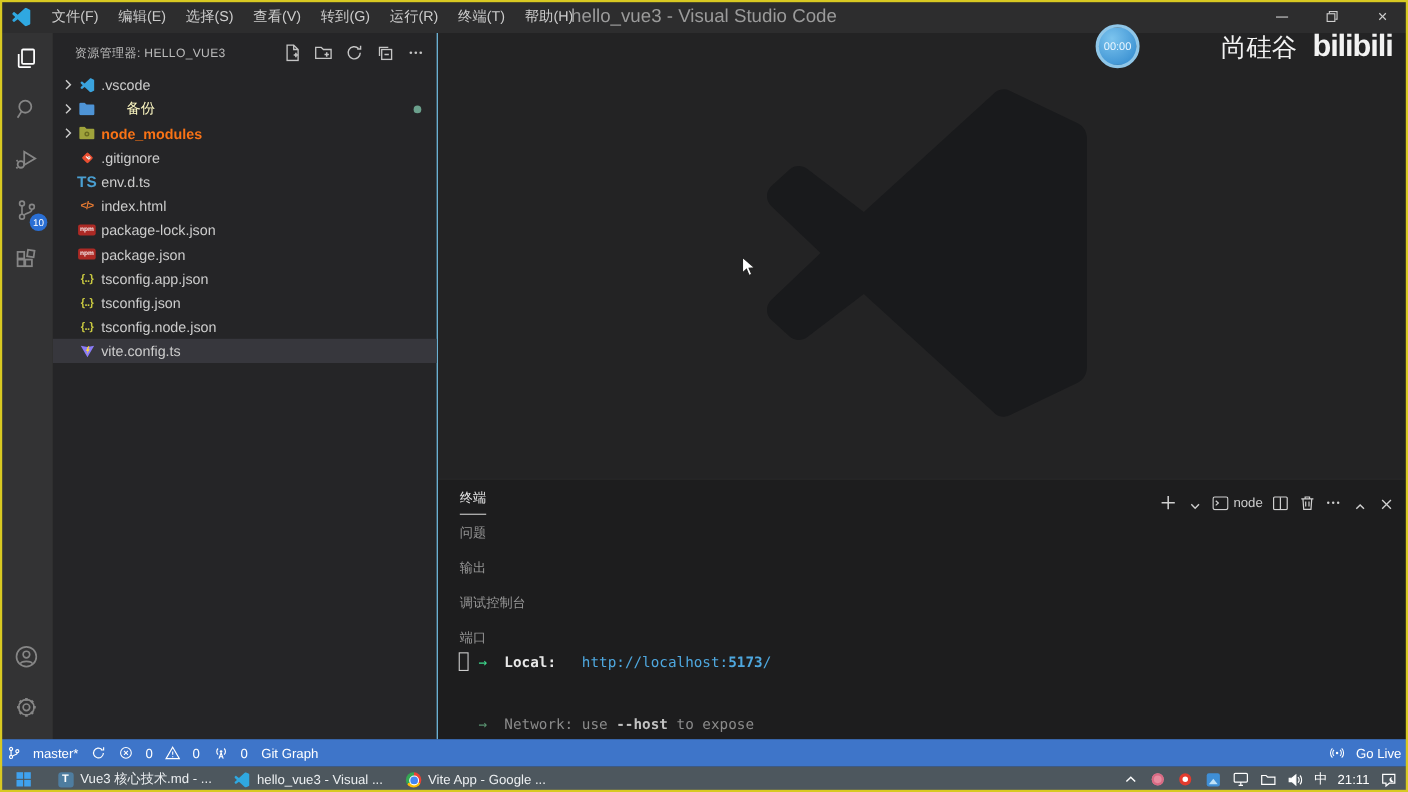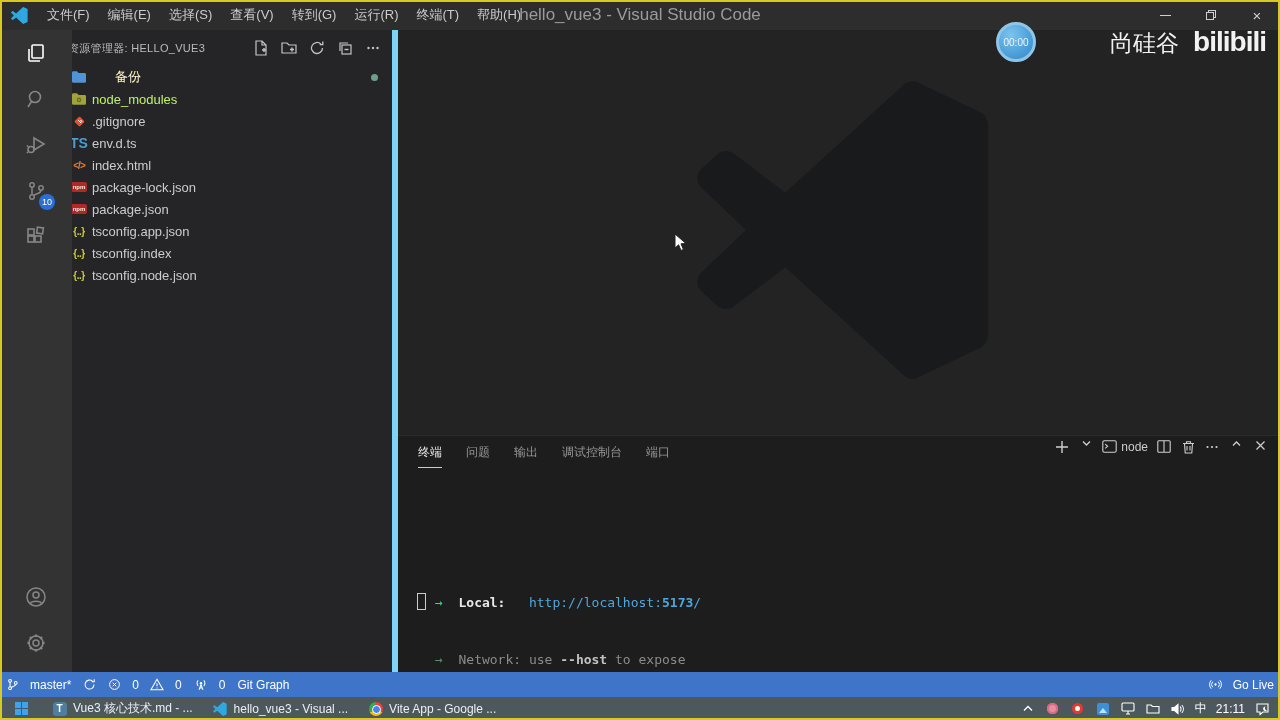--- a/index.html
+++ b/index.html
@@ -39,7 +39,7 @@
 
   
   .sidebar { position:absolute; left:48px; top:30px; width:350px; height:642px; background:#252527;
-    border-right:6px solid #7dd3fc; z-index:3; }
+    border-right:1px solid #7dd3fc; z-index:3; }
   .exp-header { height:36px; display:flex; align-items:center; padding:0 8px 0 20px; }
   .exp-title { color:#bbbbbb; font-size:11px; letter-spacing:.3px; flex:1 1 auto; white-space:nowrap;
     overflow:hidden; }

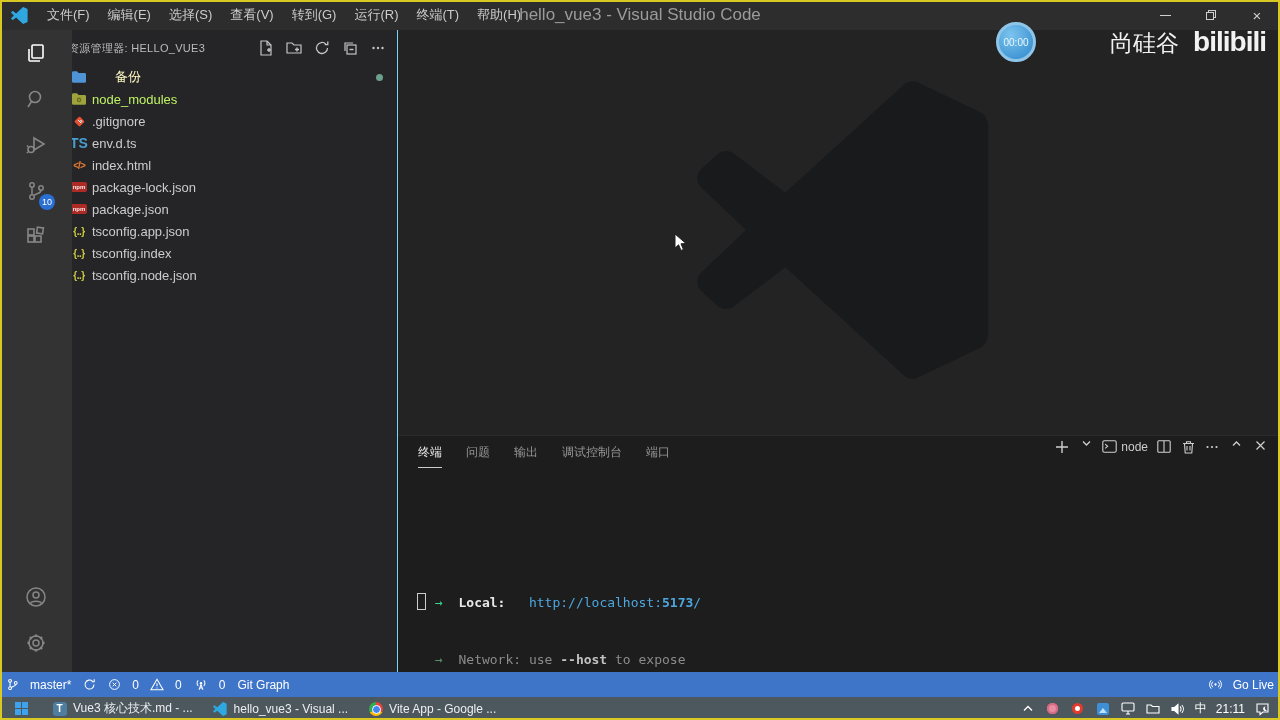--- a/index.html
+++ b/index.html
@@ -273,6 +273,19 @@
 
     <div class="tree">
 
+      <div class="row">
+        <span class="twisty">
+            <svg width="8" height="10" viewBox="0 0 8 10" fill="none" stroke="#cccccc" stroke-width="1.3">
+              <path d="M2 1 L6 5 L2 9"></path>
+            </svg>
+          </span>
+        <span class="ficon">
+            <svg width="13" height="13" viewBox="0 0 100 100">
+              <path fill="#3aa3dd" d="M70.9 99.3c1.1.4 2.3.4 3.4-.1l20.6-9.9c1.7-.8 2.8-2.6 2.8-4.5V15.2c0-1.9-1.1-3.7-2.8-4.5L74.3.8c-1.4-.7-3-.5-4.3.4-.2.1-.4.3-.5.5L30.1 37.6 12.9 24.5c-1.6-1.2-3.8-1.1-5.3.2L2.1 29.7c-1.8 1.6-1.8 4.5 0 6.1L17 50 2.1 64.2c-1.8 1.6-1.8 4.5 0 6.1l5.5 5c1.5 1.3 3.7 1.4 5.3.2l17.2-13.1 39.4 35.9c.4.5.9.8 1.4 1zM74.9 27.3L45.1 50l29.8 22.7V27.3z"></path>
+            </svg>
+          </span>
+        <span class="fname">.vscode</span>
+      </div>
 
       <div class="row">
         <span class="twisty">

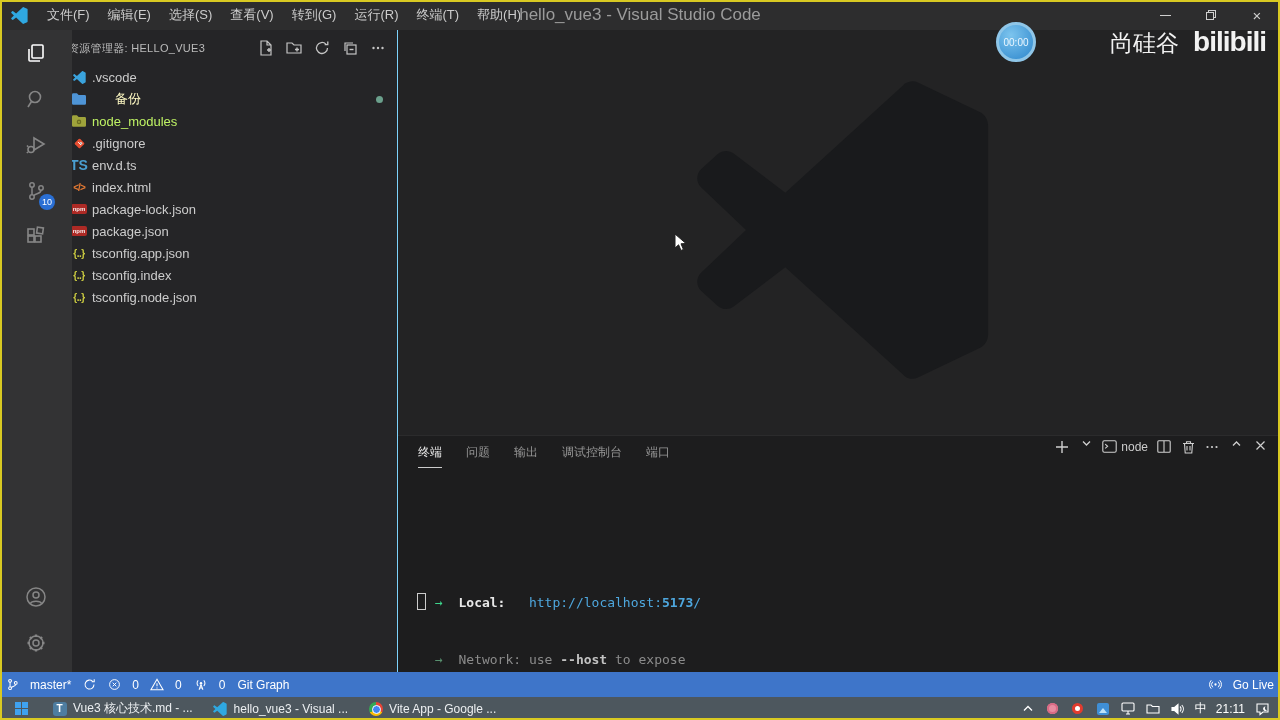--- a/index.html
+++ b/index.html
@@ -56,7 +56,7 @@
     margin-right:4px; font-weight:bold; }
   .row .fname { white-space:nowrap; }
   .fname.green { color:#fef9c3;margin-left:23px; }
-  .fname.dim { color:#bef264; }
+  .fname.dim { color:#f97316;font-weight:bold; }
   .row .gitdot { position:absolute; right:14px; width:7px; height:7px; border-radius:50%; }
   .dot-green { background:#6ba08c; }
   .dot-tan { background:#98876f; }

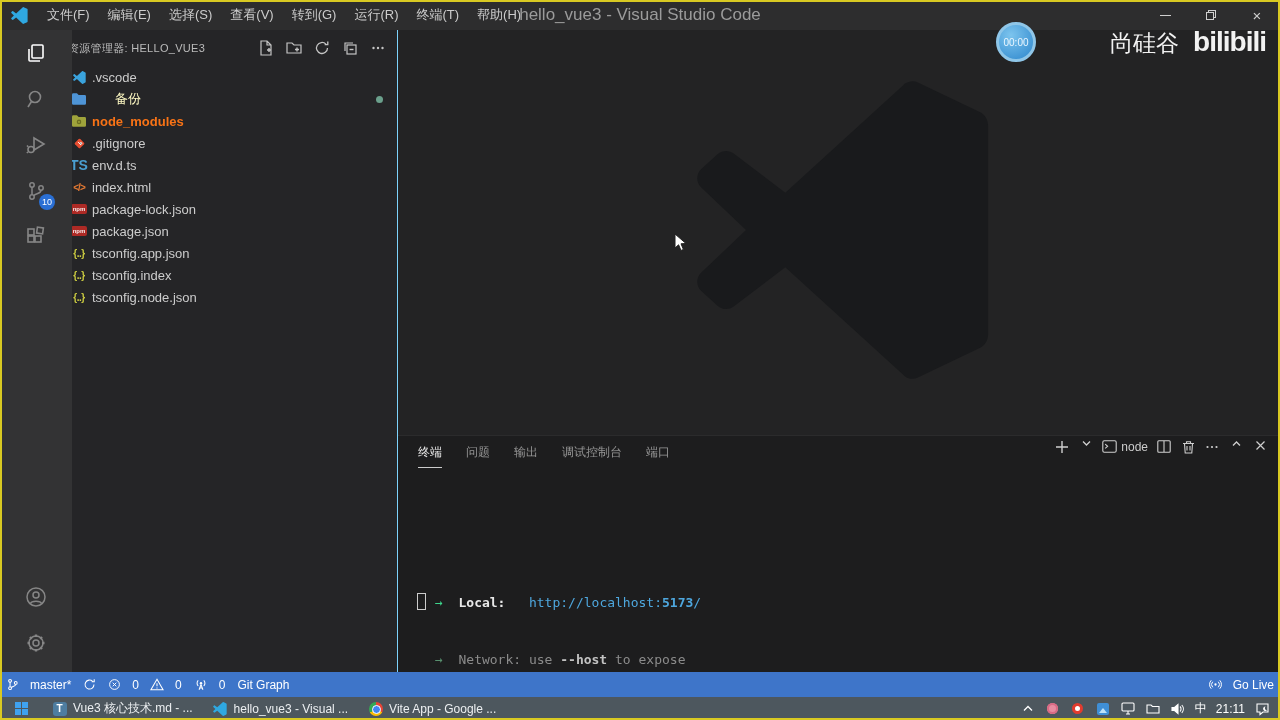--- a/index.html
+++ b/index.html
@@ -26,7 +26,7 @@
   .close-glyph { font-size:15px; line-height:1; }
 
   
-  .activitybar { position:absolute; left:0; top:30px; width:72px; height:642px; background:#333334;
+  .activitybar { position:absolute; left:0; top:30px; width:48px; height:642px; background:#333334;
     display:flex; flex-direction:column; align-items:center; z-index:4; }
   .ab-icon { width:48px; height:46px; display:flex; align-items:center; justify-content:center;
     position:relative; color:#868686; }

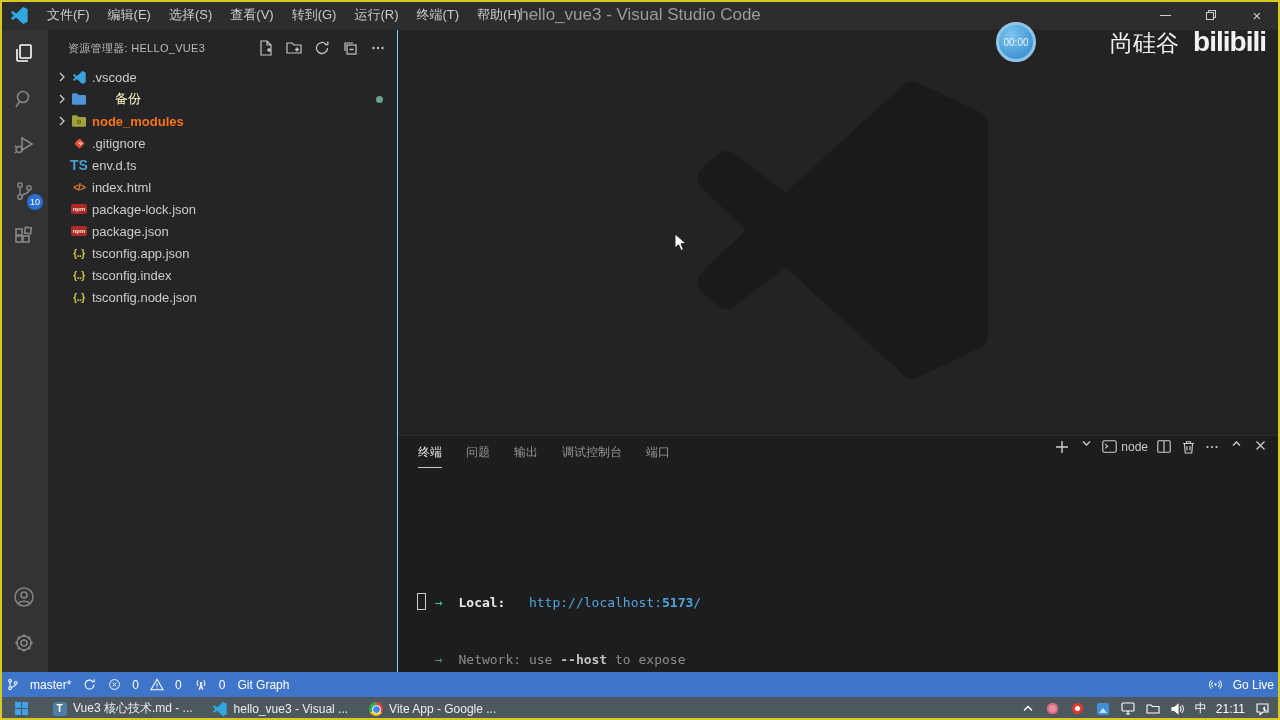--- a/index.html
+++ b/index.html
@@ -368,7 +368,7 @@
       <div class="row">
         <span class="no-twisty"></span>
         <span class="ficon ticon-json">{..}</span>
-        <span class="fname">tsconfig.index</span>
+        <span class="fname">tsconfig.json</span>
       </div>
 
       <div class="row">

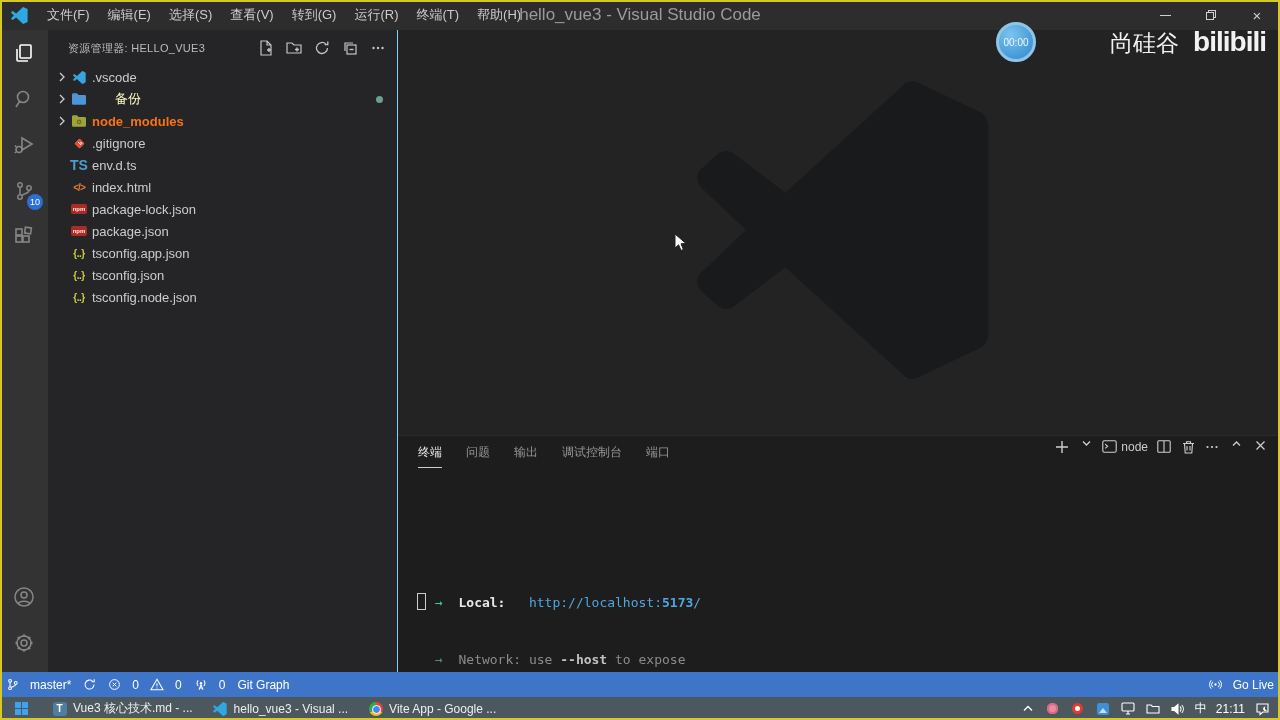--- a/index.html
+++ b/index.html
@@ -377,6 +377,16 @@
         <span class="fname">tsconfig.node.json</span>
       </div>
 
+      <div class="row selected">
+        <span class="no-twisty"></span>
+        <span class="ficon">
+            <svg width="13" height="13" viewBox="0 0 16 16">
+              <path fill="#8a7bf7" d="M0.5 1.5 L8 14.5 L15.5 1.5 L8 3 Z"></path>
+              <path fill="#ffd935" d="M8.6 2.2 L6.4 7.4 L8.2 7.4 L7 11.5 L10.6 5.6 L8.8 5.6 L10.2 2.2 Z"></path>
+            </svg>
+          </span>
+        <span class="fname">vite.config.ts</span>
+      </div>
     </div>
   </div>
 

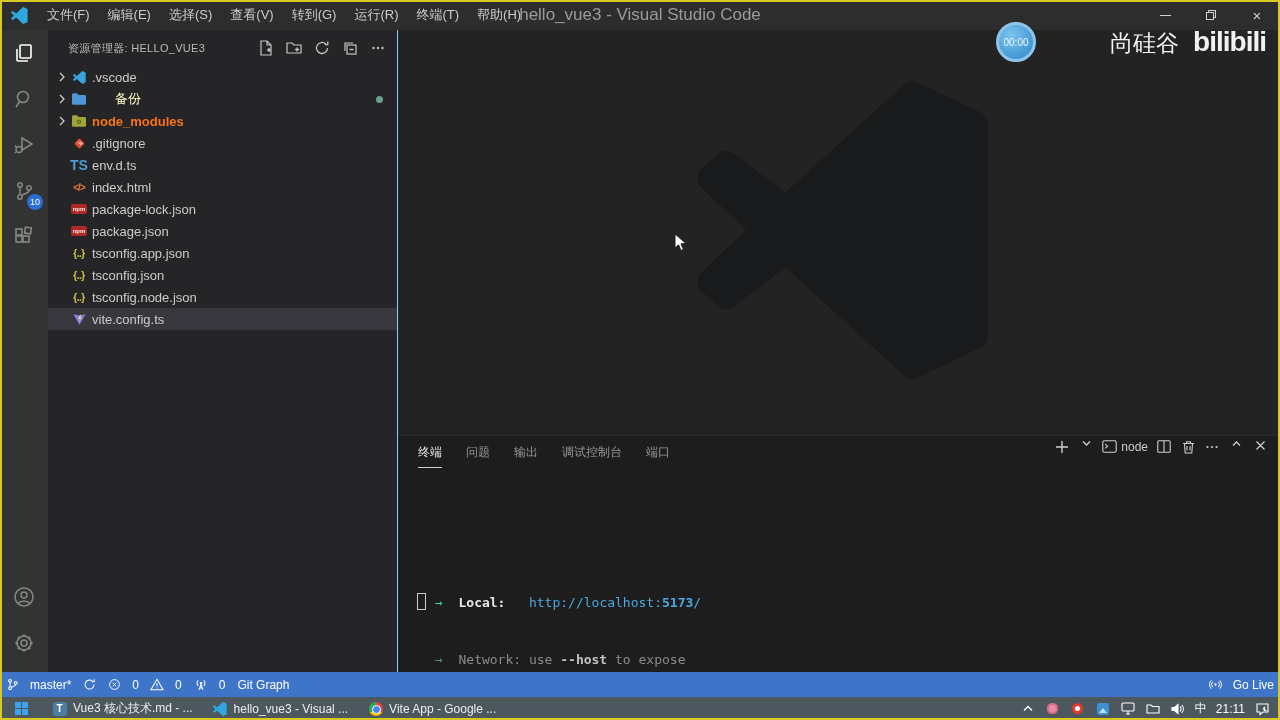--- a/index.html
+++ b/index.html
@@ -75,7 +75,7 @@
   .panel { position:absolute; left:398px; top:435px; width:882px; height:237px; background:#1d1d1e;
     border-top:1px solid #2b2b2c; }
   .panel-tabs { position:absolute; left:0; top:0; right:11px; height:32px; display:flex; align-items:flex-start;
-    padding-left:20px; }
+    padding-left:20px;flex-direction:column; }
   .ptab { font-size:12px; color:#969696; margin-right:24px; height:32px; line-height:32px;
     border-bottom:1px solid transparent; cursor:pointer; }
   .ptab.active { color:#e7e7e7; border-bottom:1px solid #cccccc; }

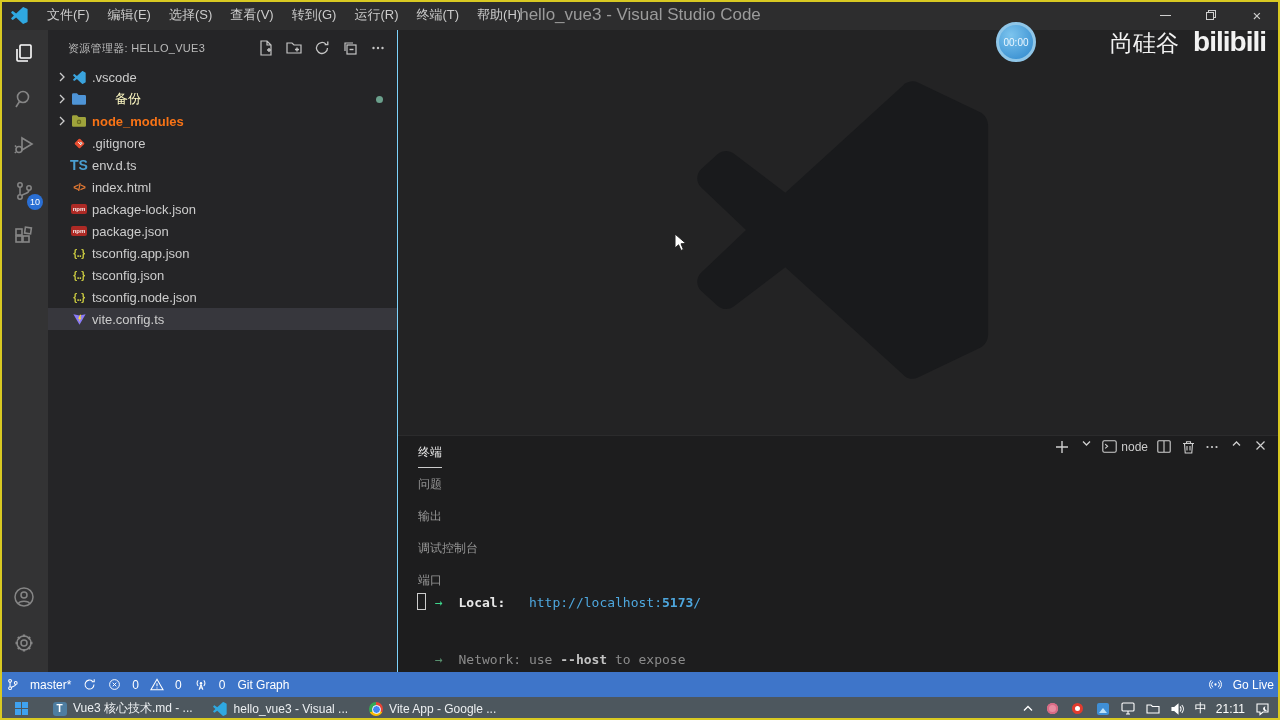--- a/index.html
+++ b/index.html
@@ -81,7 +81,7 @@
   .ptab.active { color:#e7e7e7; border-bottom:1px solid #cccccc; }
   .panel-actions { position:absolute; right:10px; top:0; height:32px; display:flex; align-items:center;
     gap:4px; color:#cfcfcf; }
-  .pa { height:24px; min-width:20px; display:flex; align-items:flex-start; justify-content:center;
+  .pa { height:24px; min-width:20px; display:flex; align-items:flex-end; justify-content:center;
     border-radius:4px; padding:0 2px; }
   .pa .lbl { font-size:12px; color:#cccccc; margin-left:4px; }
   .term { position:absolute; left:0; right:0; top:32px; bottom:0; padding:30px 0 0 37px;

